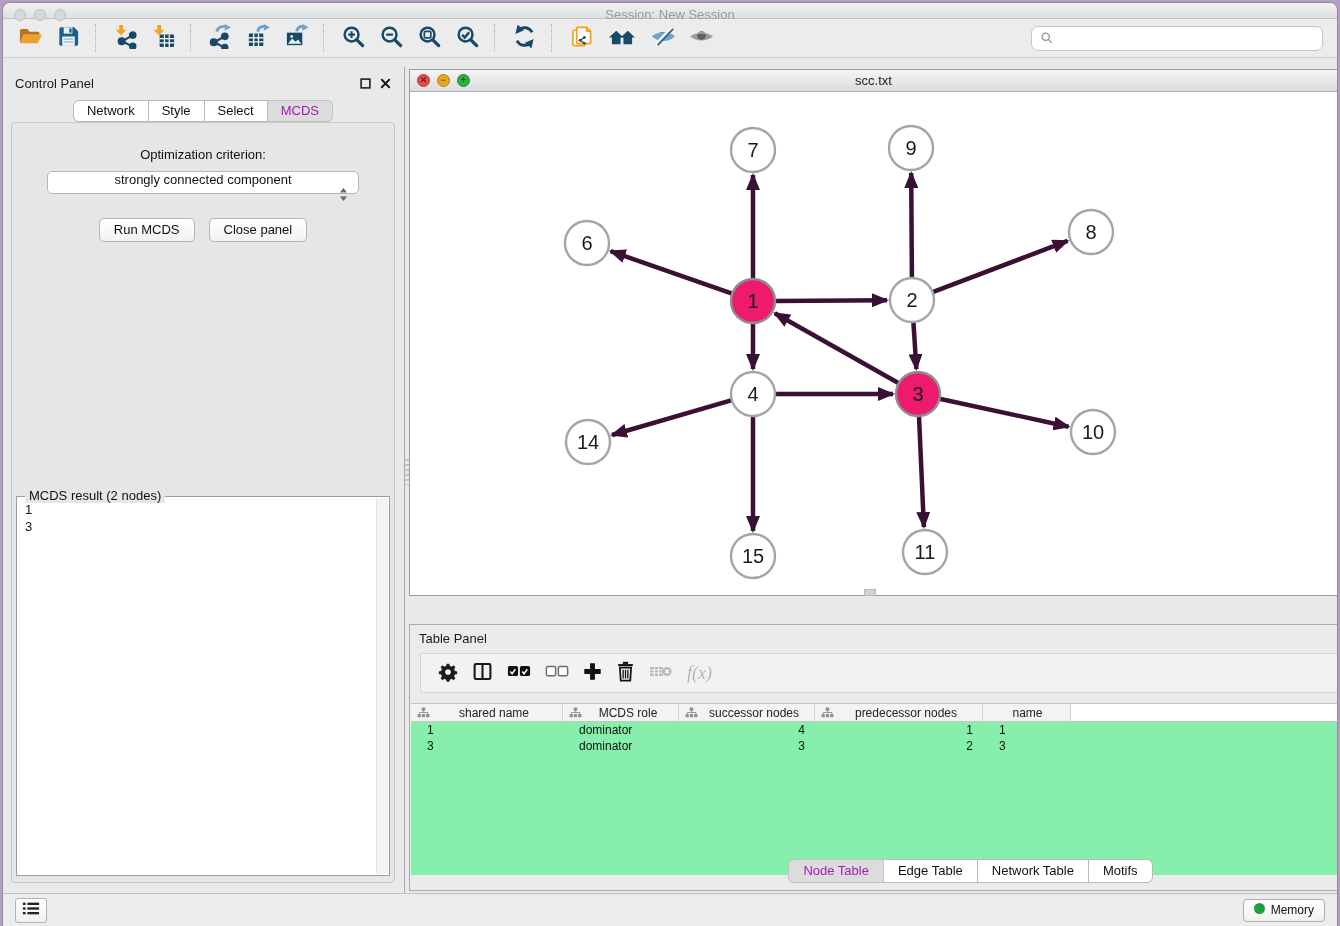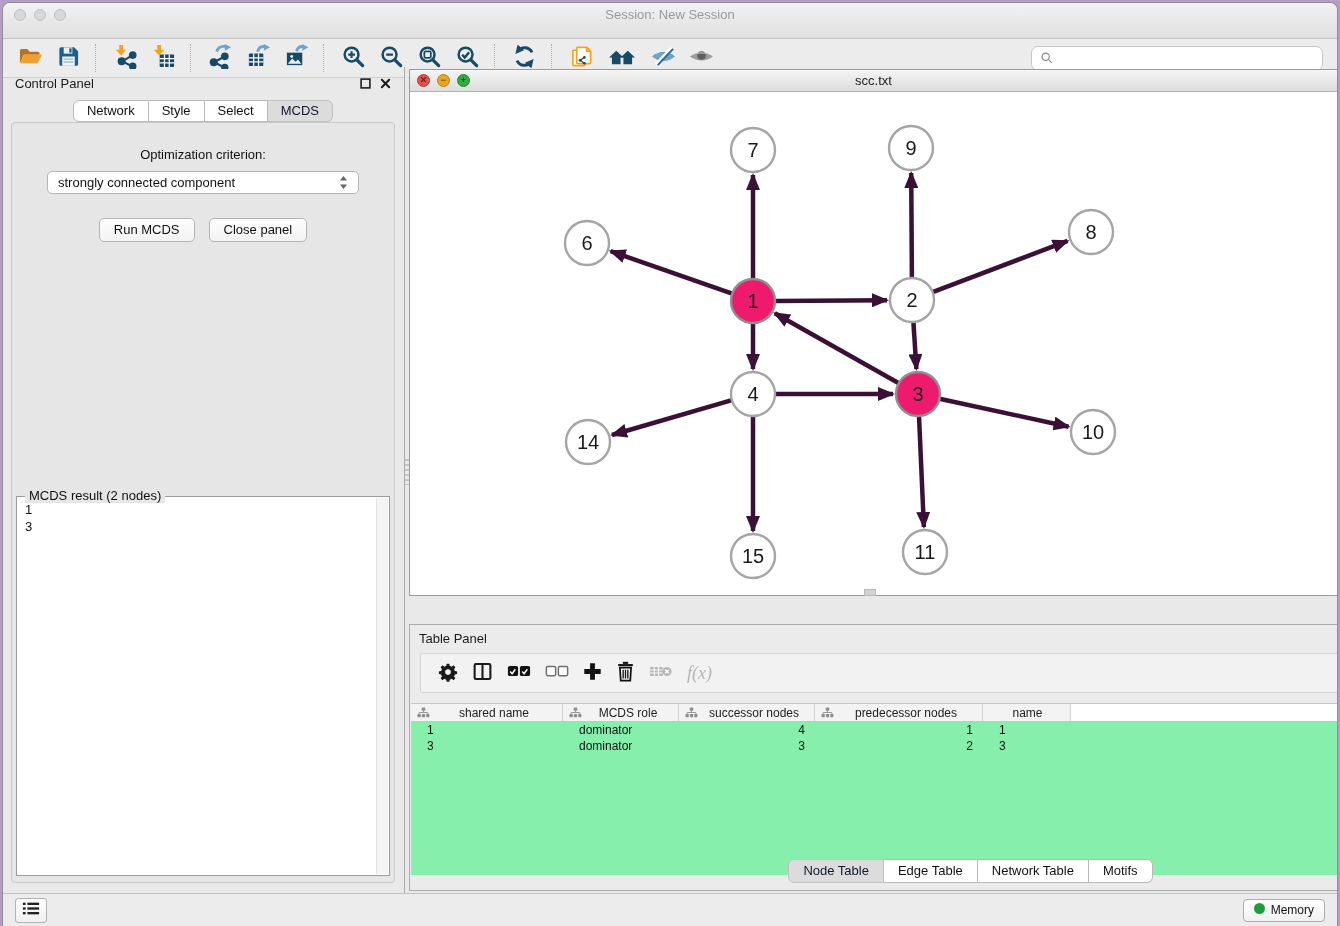--- a/index.html
+++ b/index.html
@@ -11,7 +11,7 @@
             border-radius:8px 8px 0 0; overflow:hidden; }
 
   
-  .titlebar { height:36px; background:linear-gradient(#F2F2F2,#DFDFDF);
+  .titlebar { height:16px; background:linear-gradient(#F2F2F2,#DFDFDF);
               border-bottom:1px solid #C3C3C3; position:relative; }
   .traffic-main { position:absolute; left:11px; top:6px; display:flex; gap:8px; }
   .traffic-main .dot { width:12px; height:12px; border-radius:50%;

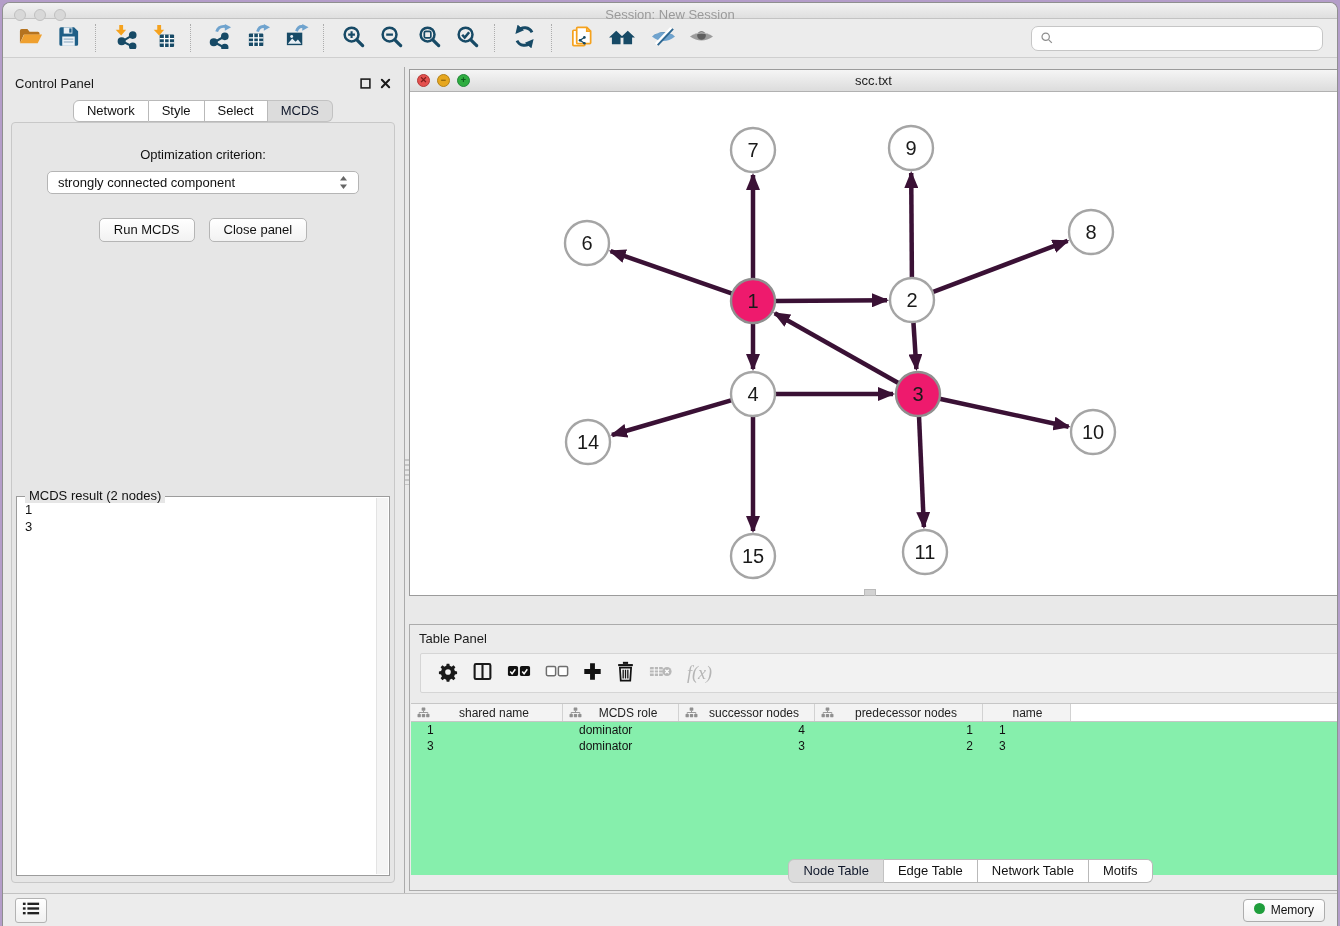--- a/index.html
+++ b/index.html
@@ -46,7 +46,7 @@
          border:1px solid #B9B9B9; border-left-width:0; color:#111; cursor:pointer; }
   .tab:first-child { border-left-width:1px; border-radius:6px 0 0 6px; }
   .tab:last-child { border-radius:0 6px 6px 0; }
-  .tab.selected { background:#DCDCDC; color:#0f172a; border-color:#C2C2C2; }
+  .tab.selected { background:#DCDCDC; color:#a21caf; border-color:#C2C2C2; }
 
   .cp-content { position:absolute; left:8px; right:8px; top:55px; bottom:10px;
                 background:#E6E6E6; border:1px solid #C8C8C8; border-radius:4px; }

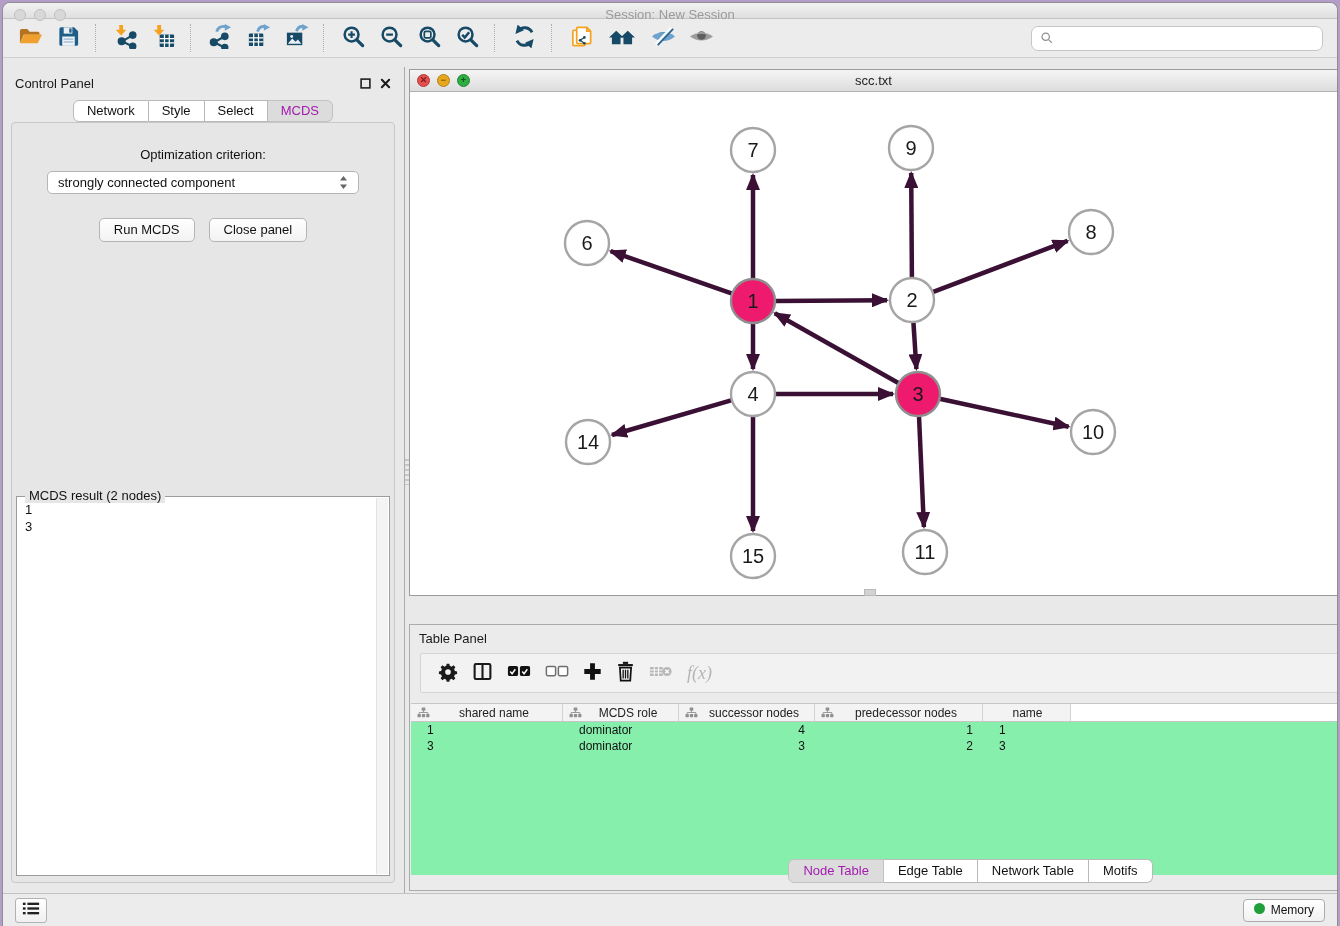--- a/index.html
+++ b/index.html
@@ -53,7 +53,7 @@
   .opt-label { margin-top:24px; text-align:center; font-size:13px; color:#111; }
   .dropdown { position:relative; margin:9px auto 0; width:312px; height:23px; background:#FFF;
               border:1px solid #B5B5B5; border-radius:5px; display:flex; align-items:center;
-              padding:0 10px; font-size:13px; color:#111; cursor:pointer; }
+              padding:0 10px; font-size:13px; color:#111; cursor:pointer;flex-direction:column; }
   .dropdown .stepper { margin-left:auto; display:flex; }
   .btn-row { display:flex; justify-content:center; gap:14px; margin-top:24px; }
   .cp-btn { font-size:13px; padding:3px 14px 4px; background:linear-gradient(#FFFFFF,#F2F2F2);

